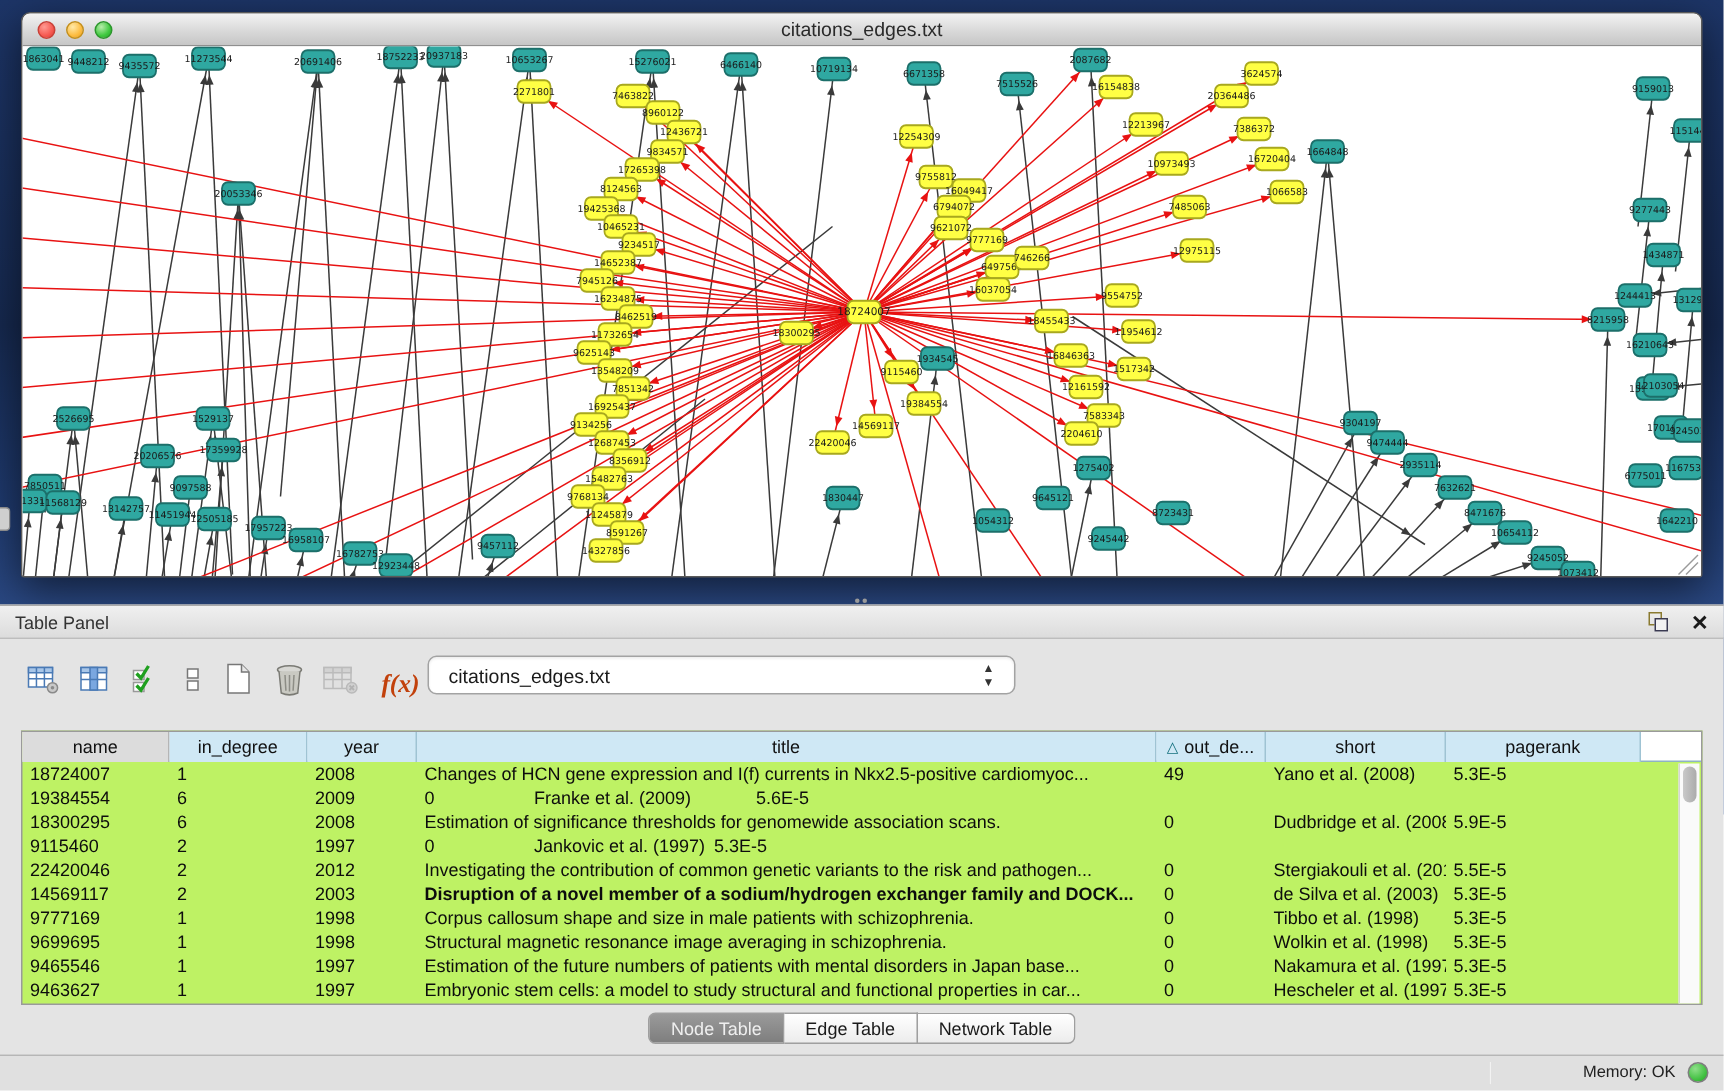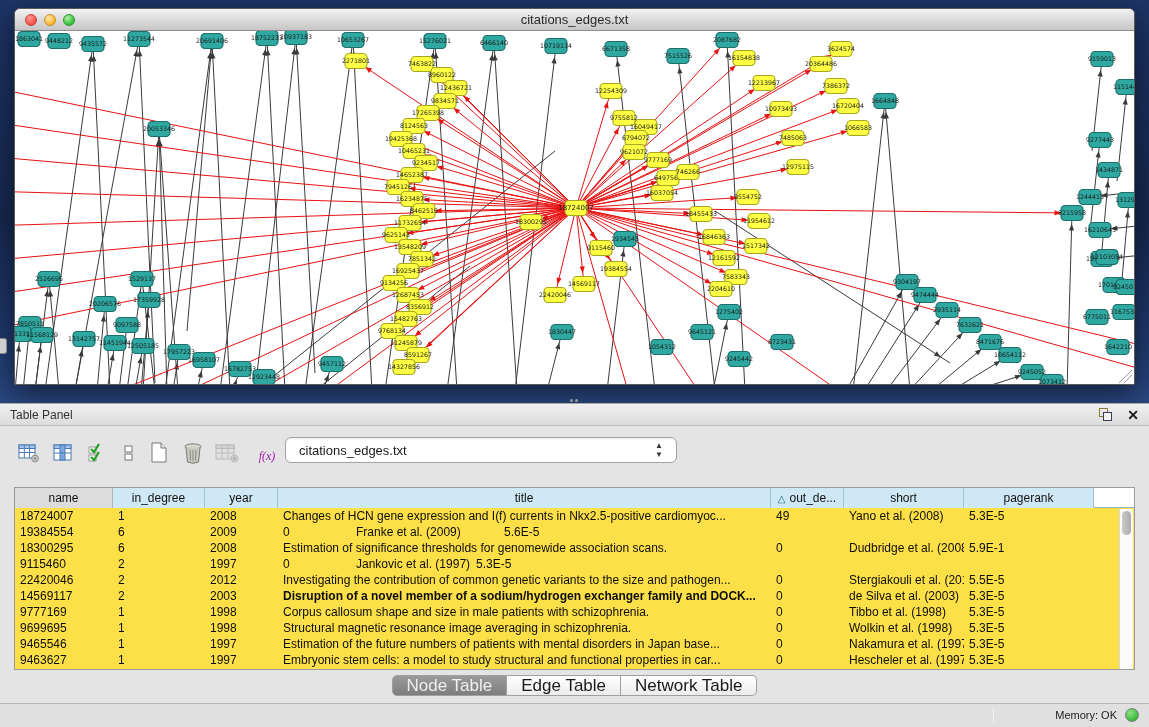--- a/index.html
+++ b/index.html
@@ -48,7 +48,7 @@
   #toolbar { position:absolute; left:0; top:30px; width:1149px; height:38px; }
   .tbtn { position:absolute; top:4px; width:26px; height:28px; background:transparent; border:none; }
   .tbtn svg { display:block; margin:2px auto 0; }
-  #fx-btn { font-family:"Liberation Serif",serif; font-style:italic; font-weight:normal; font-size:12px; color:#a21caf; }
+  #fx-btn { font-family:"Liberation Serif",serif; font-style:italic; font-weight:bold; font-size:17px; color:#c2410c; }
   #table-combo { position:absolute; left:285px; top:3px; width:392px; height:26px; background:#fff;
     border:1px solid #a3a3a3; border-radius:6px; box-shadow:inset 0 1px 2px rgba(0,0,0,.08); }
   #table-combo .combo-text { position:absolute; left:13px; top:5px; font-size:13px; color:#1a1a1a; }

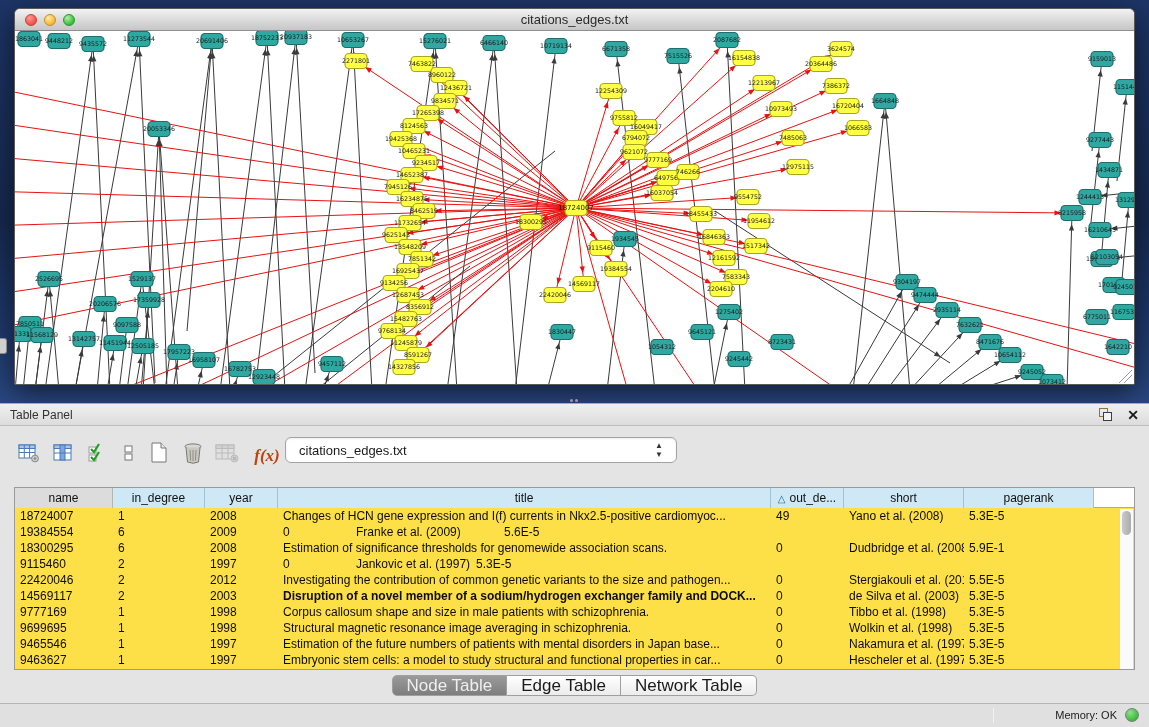--- a/index.html
+++ b/index.html
@@ -55,7 +55,7 @@
   #table-combo .combo-arrows { position:absolute; right:13px; top:3px; font-size:8px; color:#333; line-height:9px; text-align:center; }
 
   
-  #grid-wrap { position:absolute; left:14px; top:83px; width:1121px; height:183px; background:#fde047;
+  #grid-wrap { position:absolute; left:14px; top:83px; width:1121px; height:183px; background:#bef264;
     border:1px solid #9a9a9a; }
   #grid-header { position:relative; height:20px; border-bottom:1px solid #8fb3c4; background:#fff; display:flex; }
   .hcell { height:20px; background:#cfe8f5; border-right:1px solid #9fc3d3; font-size:12px; color:#111;

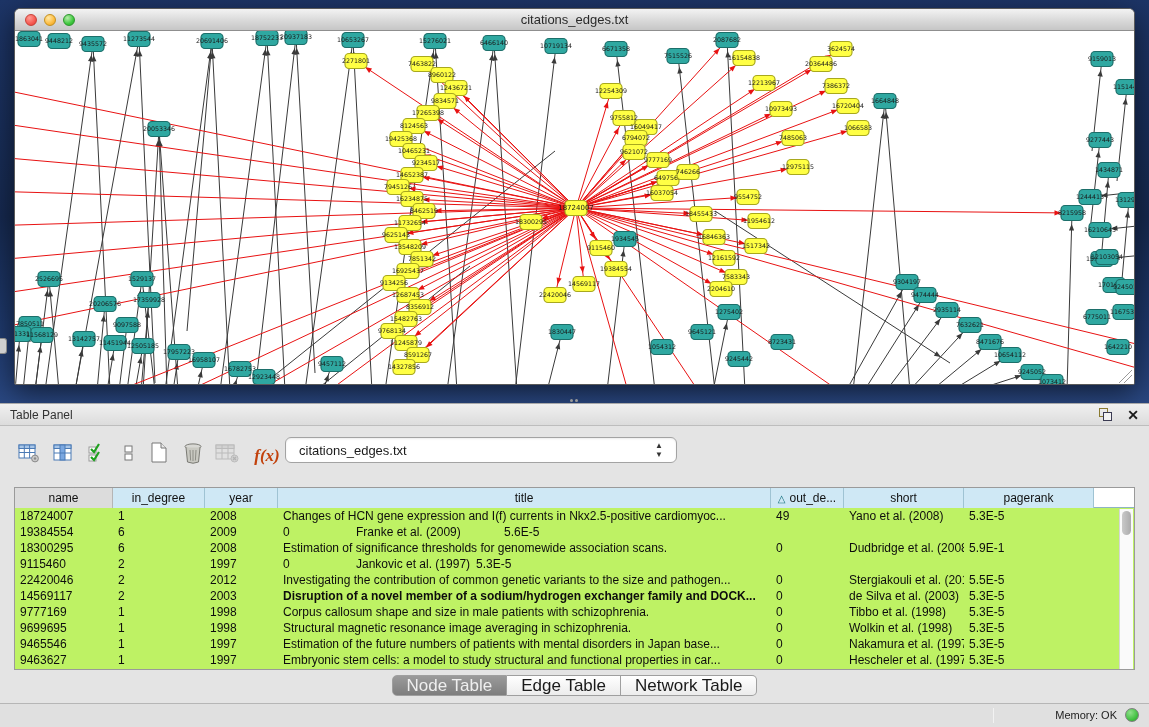--- a/index.html
+++ b/index.html
@@ -1002,7 +1002,7 @@
             <div class="tcell" style="width: 493px;">Estimation of significance thresholds for genomewide association scans.</div>
             <div class="tcell" style="width: 73px;">0</div>
             <div class="tcell" style="width: 120px;">Dudbridge et al. (2008)</div>
-            <div class="tcell" style="width: 130px;">5.9E-1</div>
+            <div class="tcell" style="width: 130px;">5.9E-5</div>
           </div>
           <div class="trow">
             <div class="tcell" style="width: 98px;">9115460</div>

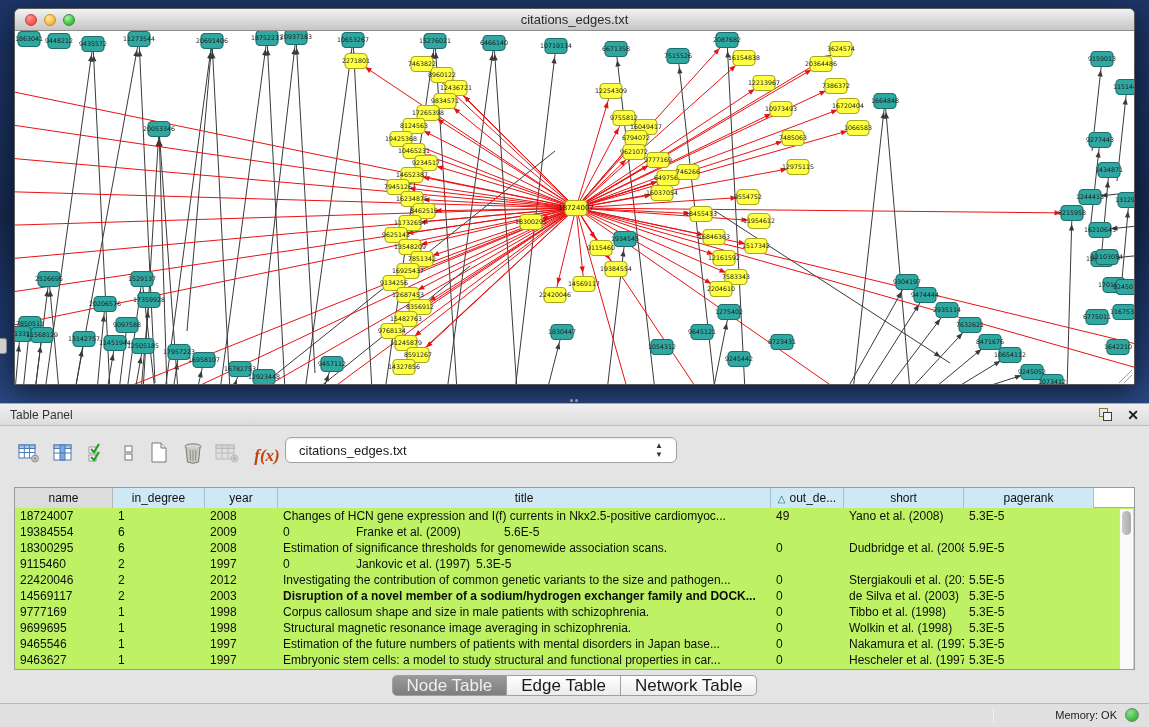--- a/index.html
+++ b/index.html
@@ -1016,7 +1016,7 @@
             <div class="tcell" style="width: 98px;">22420046</div>
             <div class="tcell" style="width: 92px;">2</div>
             <div class="tcell" style="width: 73px;">2012</div>
-            <div class="tcell" style="width: 493px;">Investigating the contribution of common genetic variants to the size and pathogen...</div>
+            <div class="tcell" style="width: 493px;">Investigating the contribution of common genetic variants to the risk and pathogen...</div>
             <div class="tcell" style="width: 73px;">0</div>
             <div class="tcell" style="width: 120px;">Stergiakouli et al. (2012)</div>
             <div class="tcell" style="width: 130px;">5.5E-5</div>

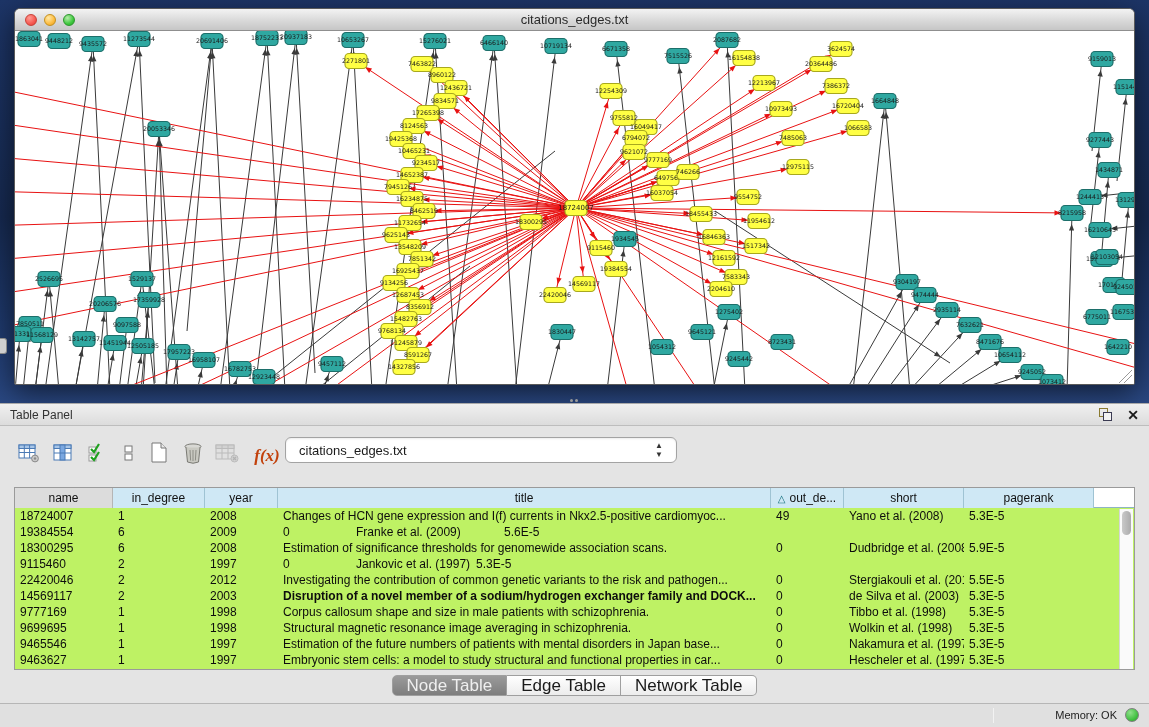--- a/index.html
+++ b/index.html
@@ -72,7 +72,7 @@
 
   
   #seg-tabs { position:absolute; left:0; right:0; top:271px; display:flex; justify-content:center; }
-  .seg { height:21px; line-height:20px; padding:0 14px; font-size:17px; color:#1a1a1a;
+  .seg { height:21px; line-height:20px; padding:0 14px; font-size:12px; color:#1a1a1a;
     background:linear-gradient(180deg,#ffffff,#ececec); border:1px solid #9f9f9f; border-left:none; }
   .seg:first-child { border-left:1px solid #9f9f9f; border-radius:5px 0 0 5px; }
   .seg:last-child { border-radius:0 5px 5px 0; }

